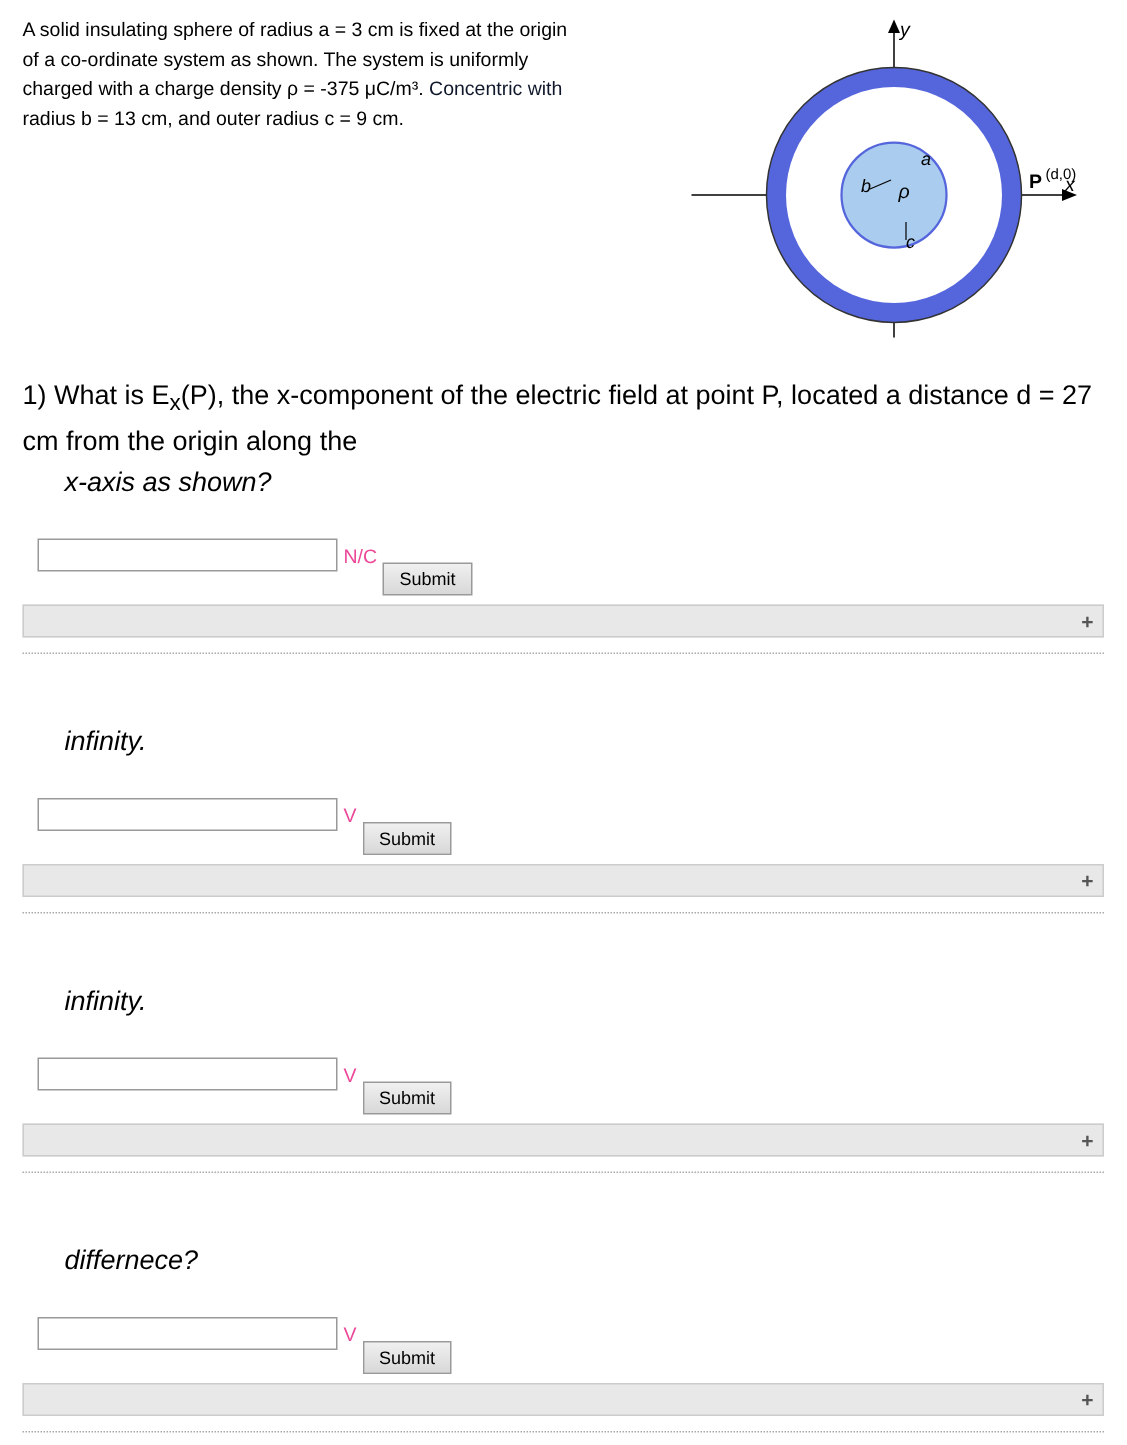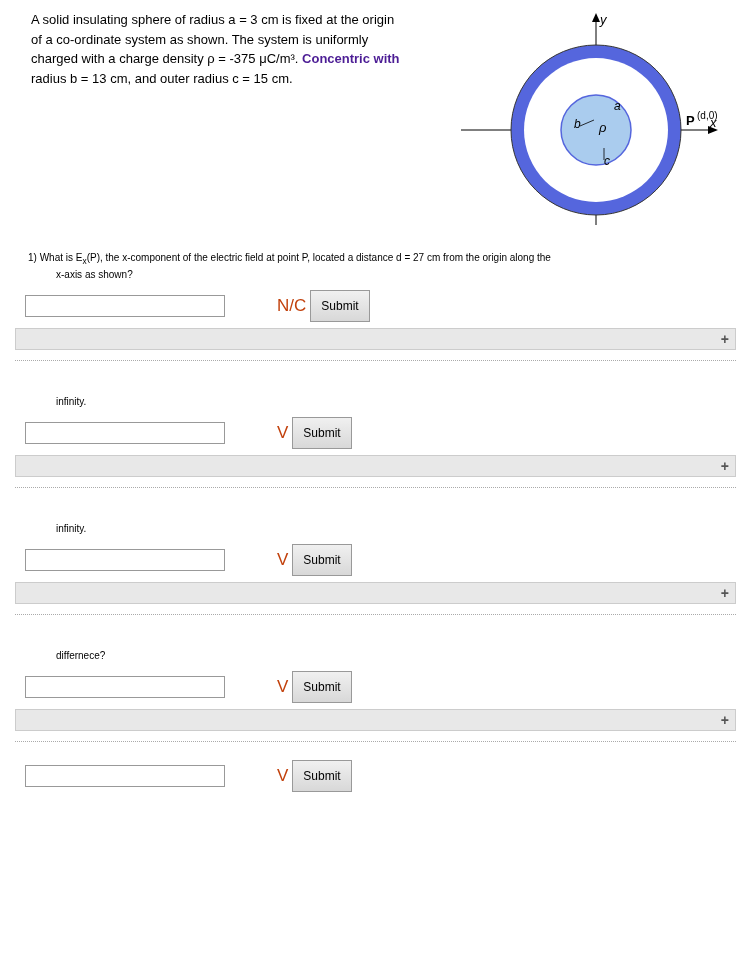--- a/index.html
+++ b/index.html
@@ -17,7 +17,6 @@
       display: flex;
       gap: 6px;
       margin-bottom: 20px;
-      margin-left: 16px;
     }
 
     .problem-text {

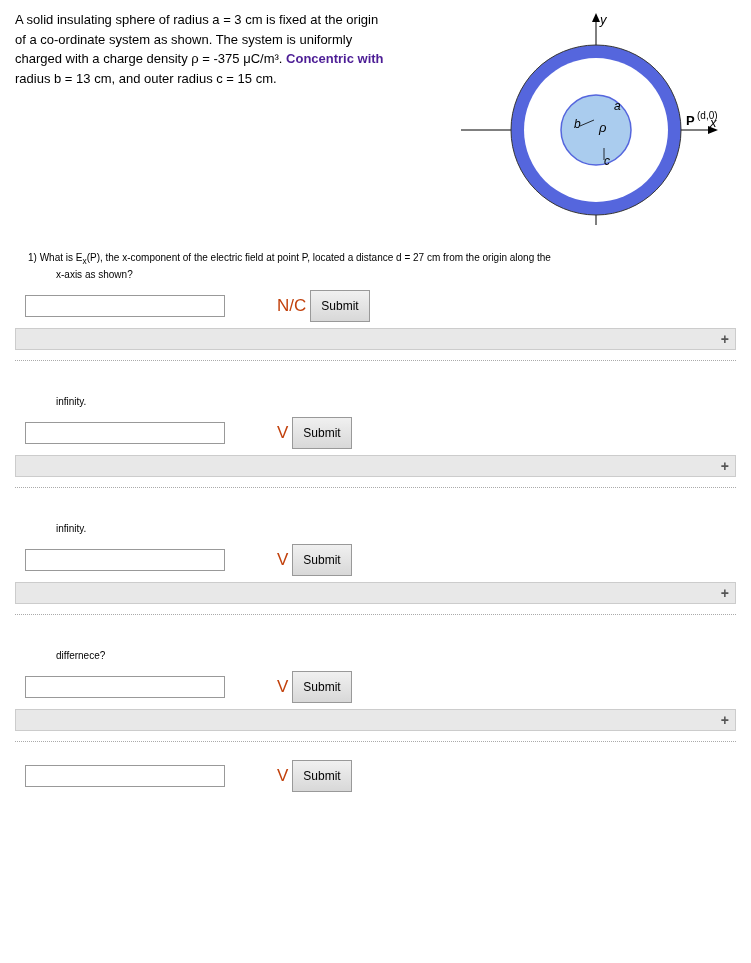--- a/index.html
+++ b/index.html
@@ -26,8 +26,8 @@
     }
 
     .problem-text .highlight {
-      color: #4c1d95;
-      font-weight: bold;
+      color: #0f172a;
+      font-weight: normal;
     }
 
     .diagram-area {

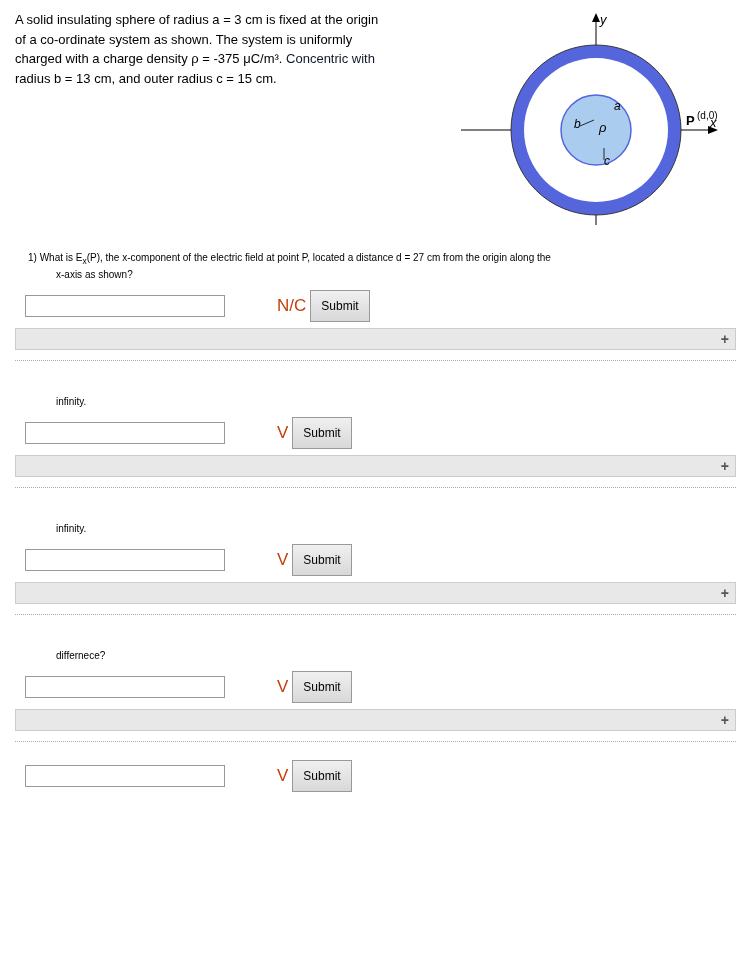--- a/index.html
+++ b/index.html
@@ -117,7 +117,7 @@
     <p>A solid insulating sphere of radius a = 3 cm is fixed at the origin</p>
     <p>of a co-ordinate system as shown. The system is uniformly</p>
     <p>charged with a charge density ρ = -375 μC/m³. <span class="highlight">Concentric with</span></p>
-    <p>radius b = 13 cm, and outer radius c = 15 cm.</p>
+    <p>radius b = 13 cm, and outer radius c = 9 cm.</p>
   </div>
 
   <div class="diagram-area">

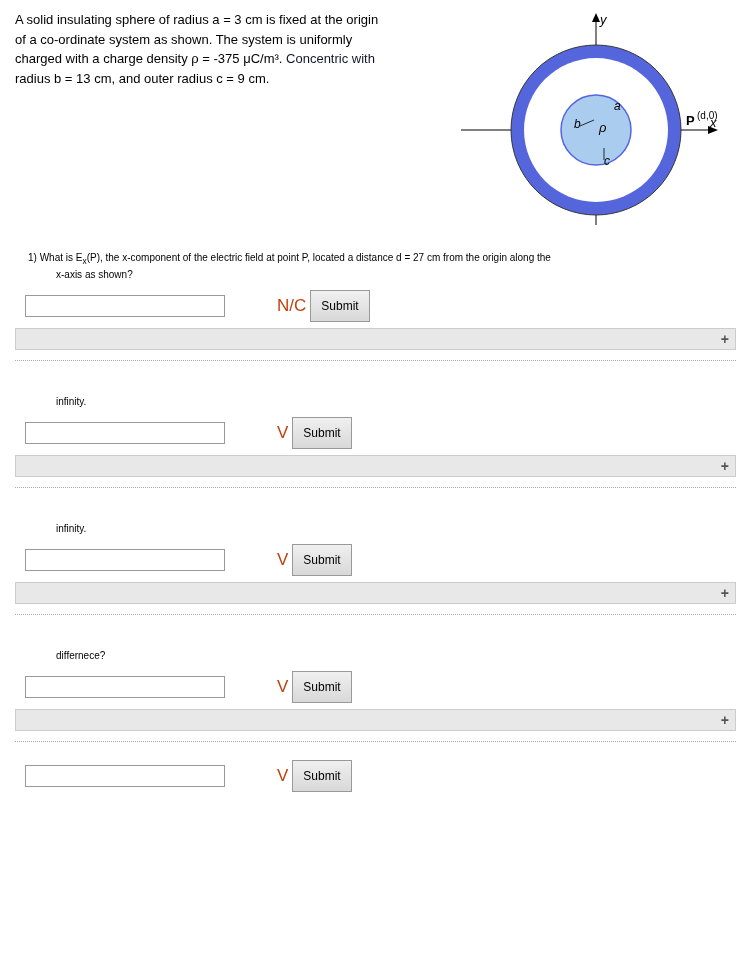--- a/index.html
+++ b/index.html
@@ -50,11 +50,10 @@
     }
 
     .question-text {
-      font-size: 10px;
+      font-size: 18px;
       line-height: 1.5;
       margin-bottom: 8px;
       padding-left: 0;
-      margin-left: 13px;
     }
 
     .answer-row {

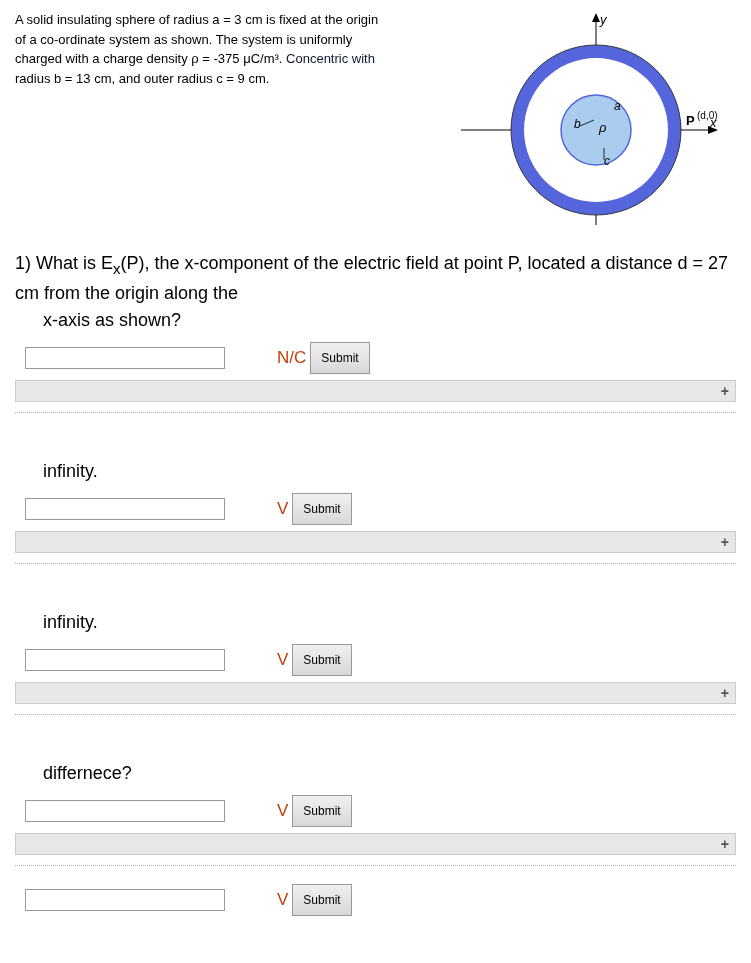--- a/index.html
+++ b/index.html
@@ -106,6 +106,7 @@
 
     .indent {
       padding-left: 28px;
+      font-style: italic;
     }
   </style>
 </head>

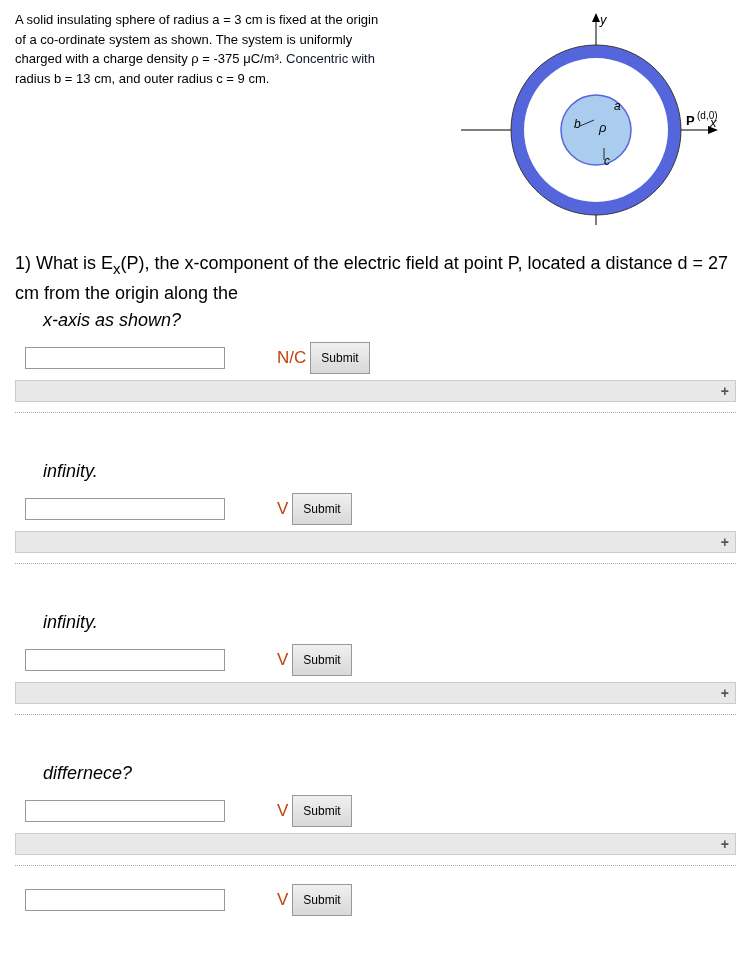--- a/index.html
+++ b/index.html
@@ -73,9 +73,8 @@
     }
 
     .unit-label {
-      font-size: 17px;
-      color: #c2410c;
-      margin-left: 48px;
+      font-size: 13px;
+      color: #ec4899;
     }
 
     .submit-btn {

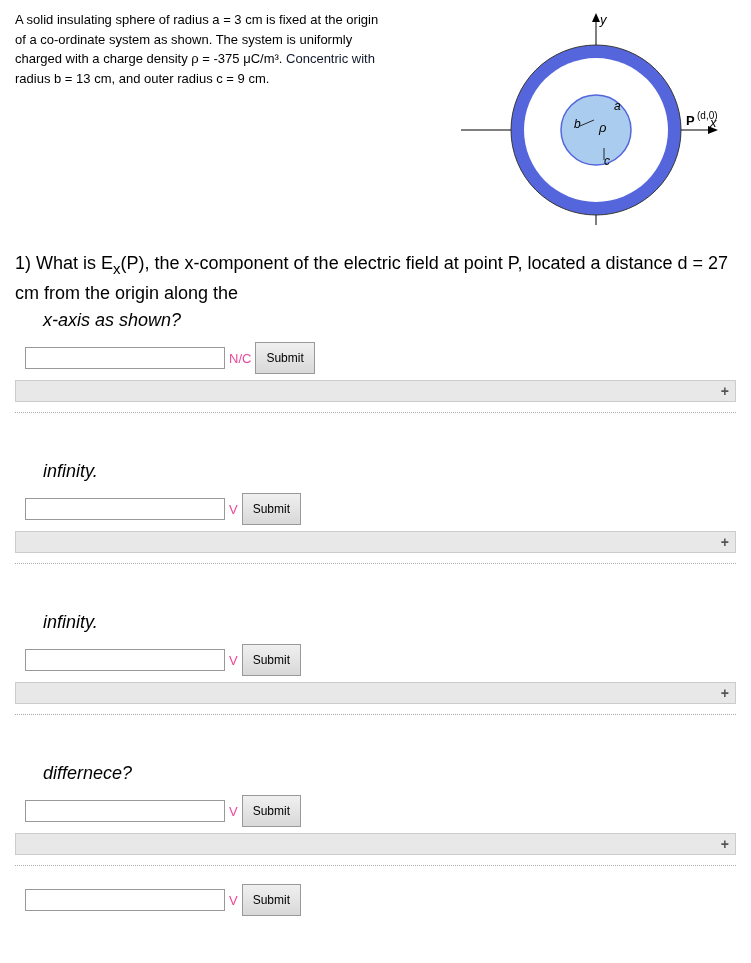--- a/index.html
+++ b/index.html
@@ -78,12 +78,13 @@
     }
 
     .submit-btn {
-      height: 32px;
+      height: 22px;
       padding: 0 10px;
       background: linear-gradient(to bottom, #f0f0f0, #d8d8d8);
       border: 1px solid #999;
       cursor: pointer;
       font-size: 12px;
+      margin-top: 32px;
     }
 
     .expand-bar {

